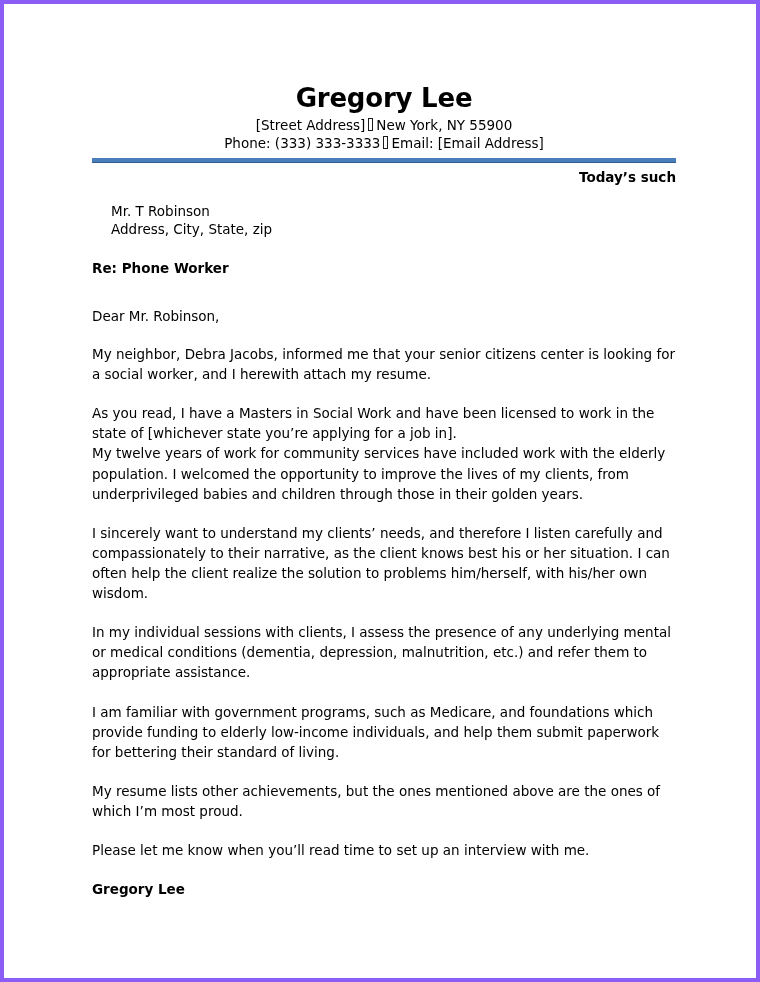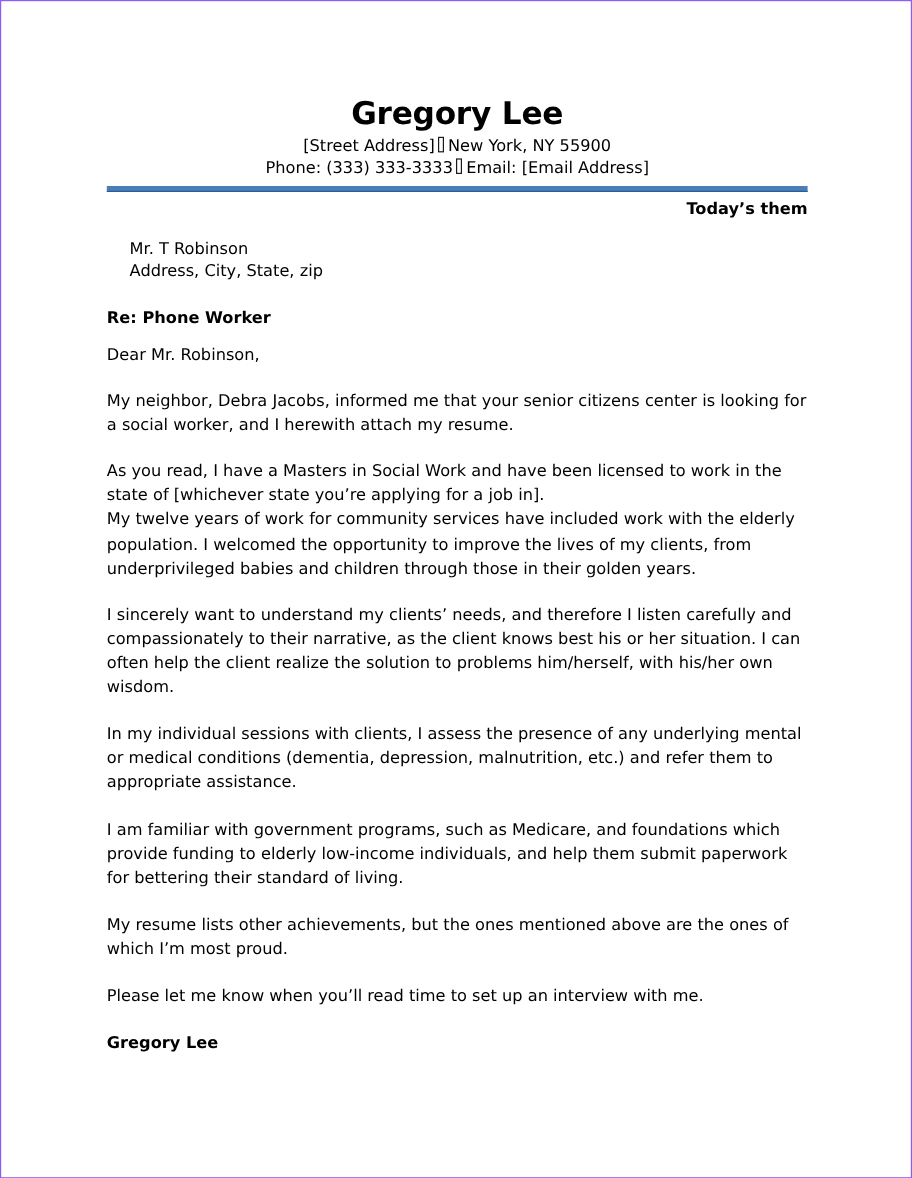--- a/index.html
+++ b/index.html
@@ -18,7 +18,7 @@
     height: 982px;
     box-sizing: border-box;
     background: #ffffff;
-    border: 1px solid #8b5cf6;
+    border: 4px solid #8b5cf6;
     overflow: hidden;
   }
   .page-inner {

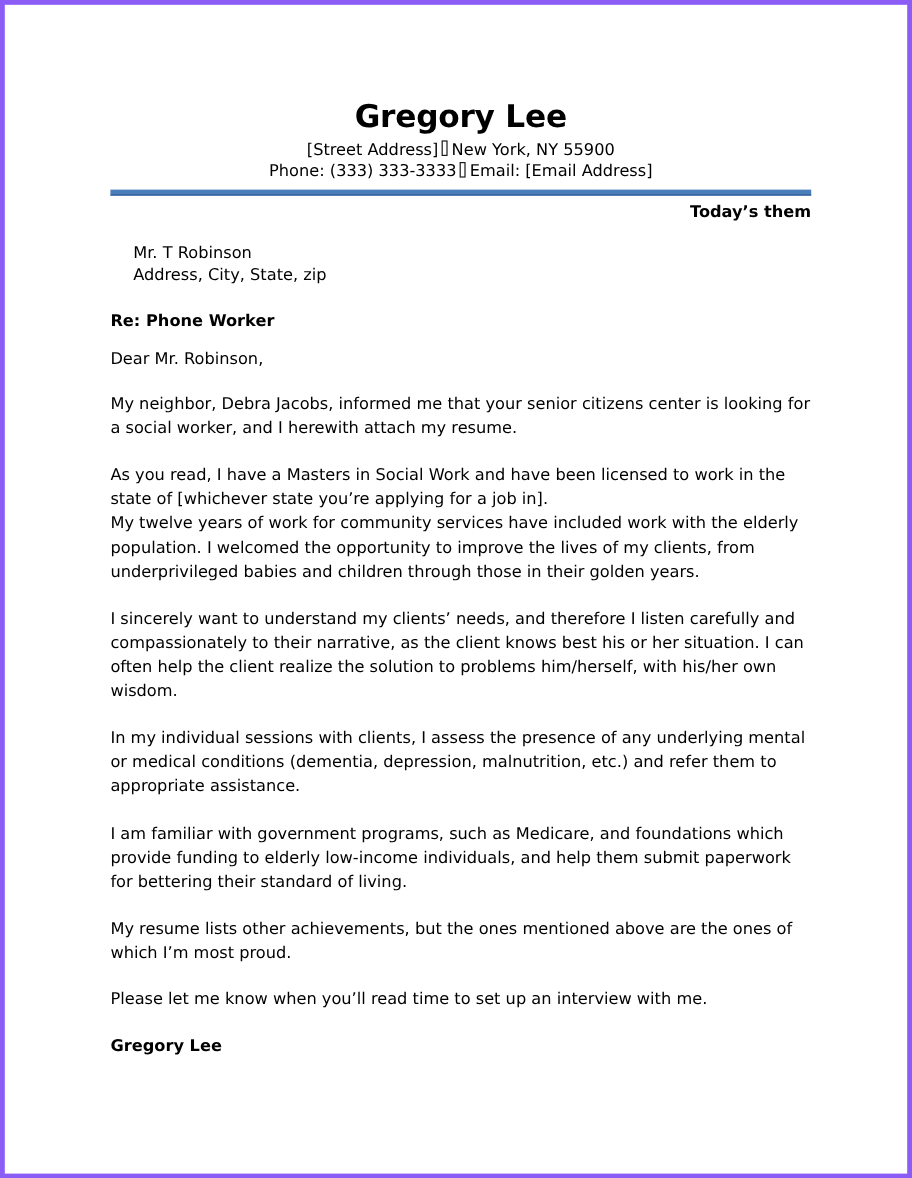--- a/index.html
+++ b/index.html
@@ -132,7 +132,7 @@
       <div class="rule"></div>
     </div>
 
-    <div class="date-line">Today’s them</div>
+    <div class="date-line">Today’s such</div>
 
     <div class="recipient">
       <div>Mr. T Robinson</div>

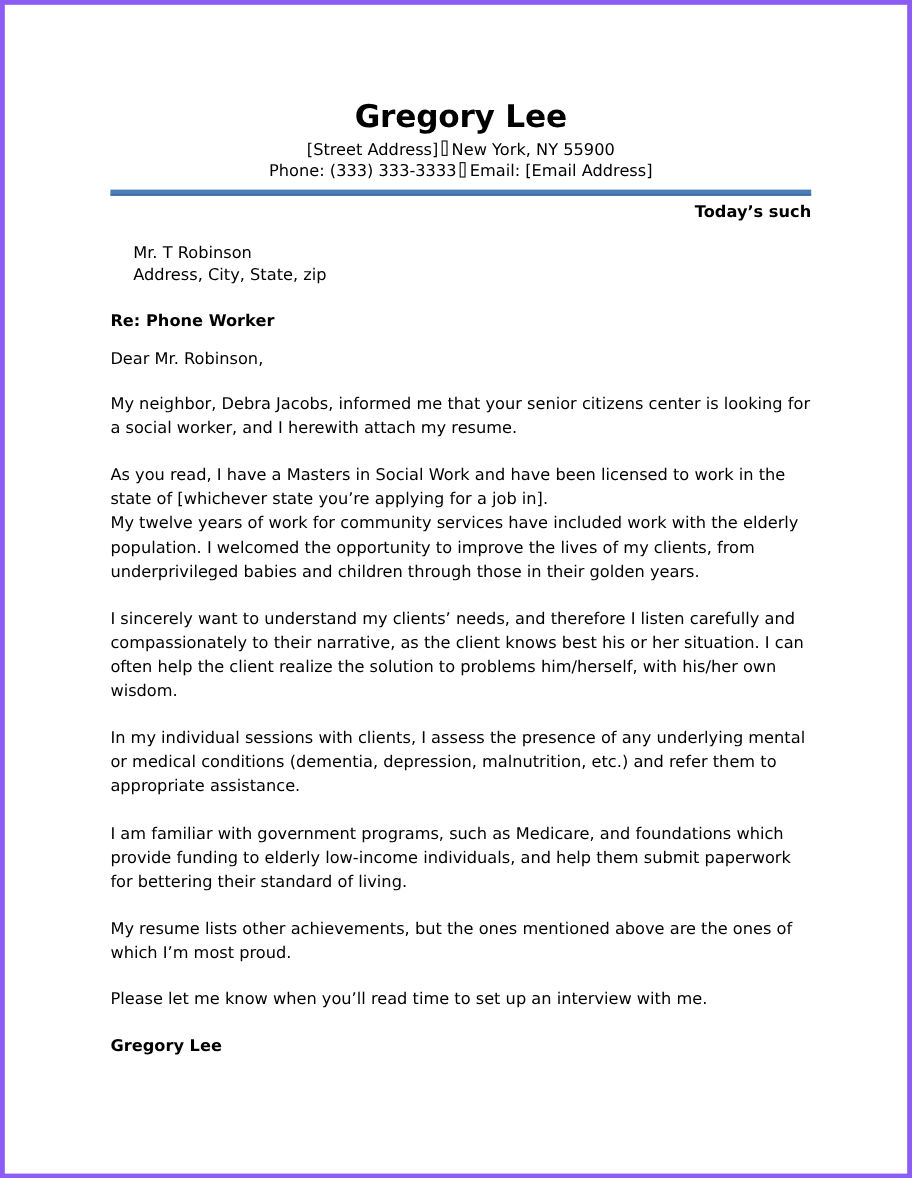--- a/index.html
+++ b/index.html
@@ -93,7 +93,7 @@
   }
 
   .salutation {
-    margin-top: 13px;
+    margin-top: 30px;
     font-size: 13.5px;
     line-height: 1.3;
   }

